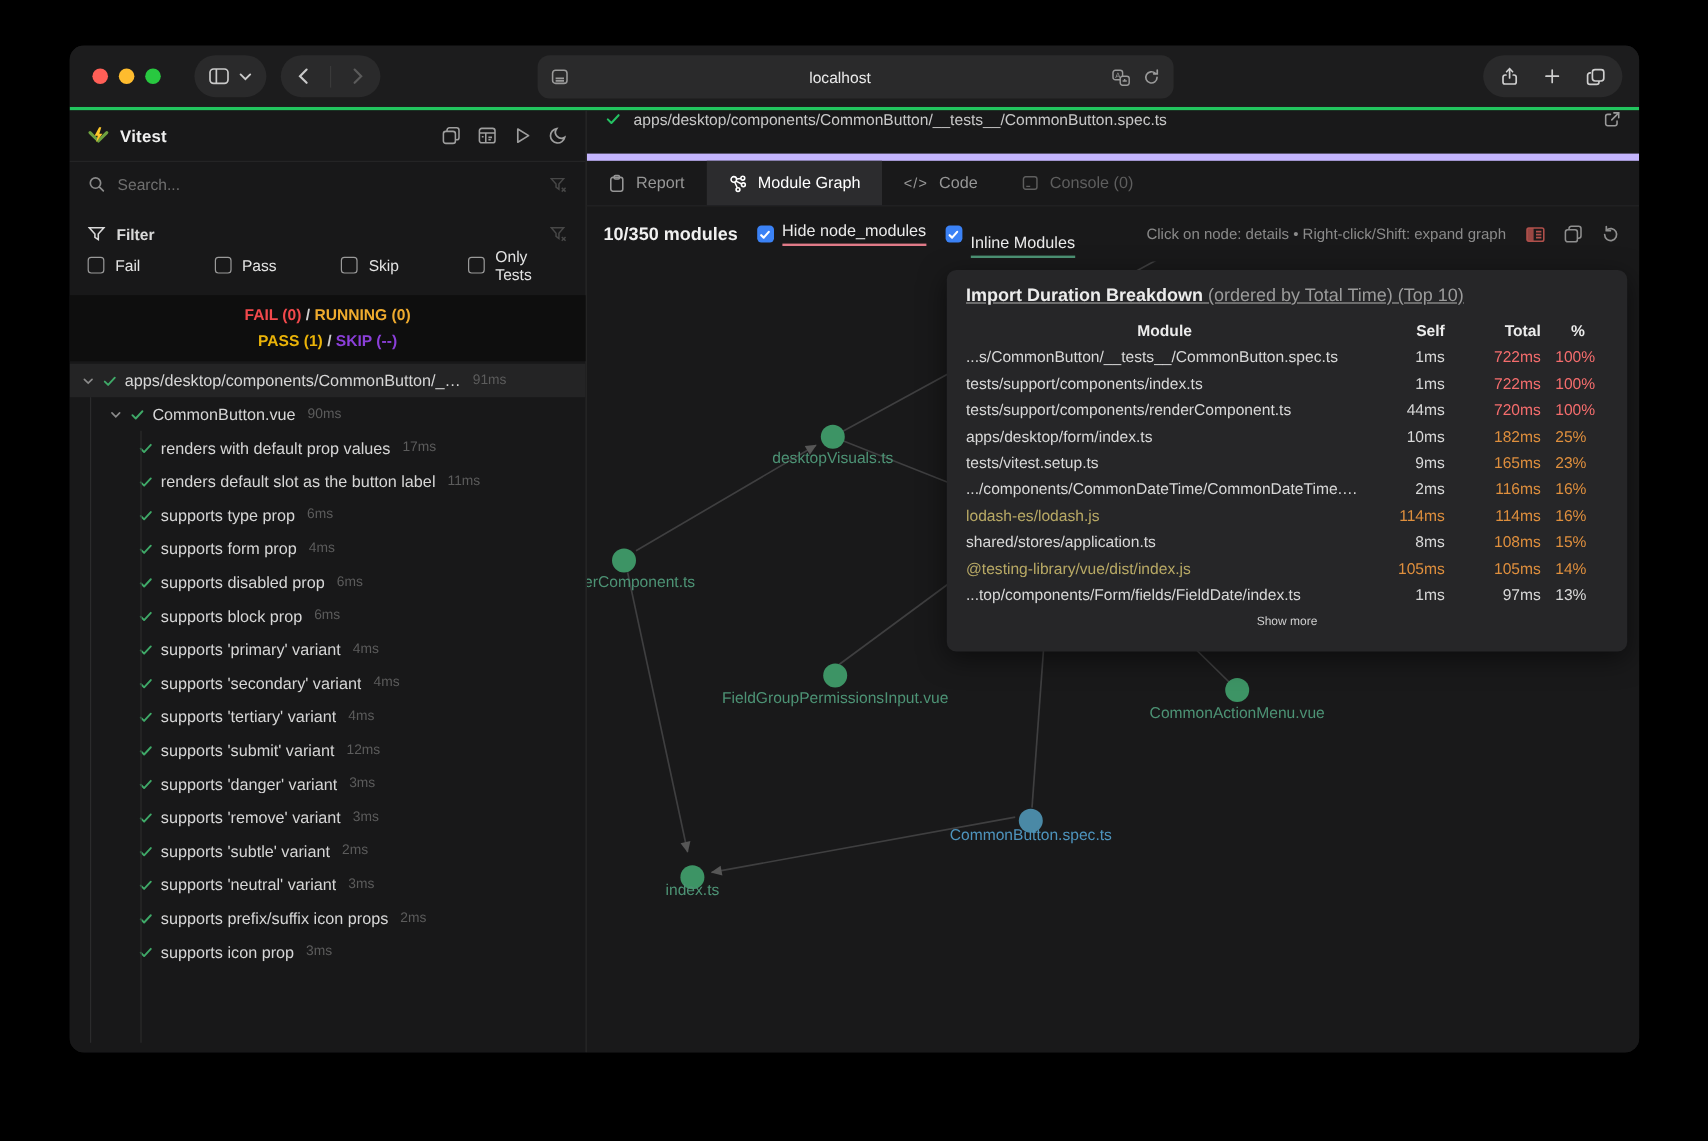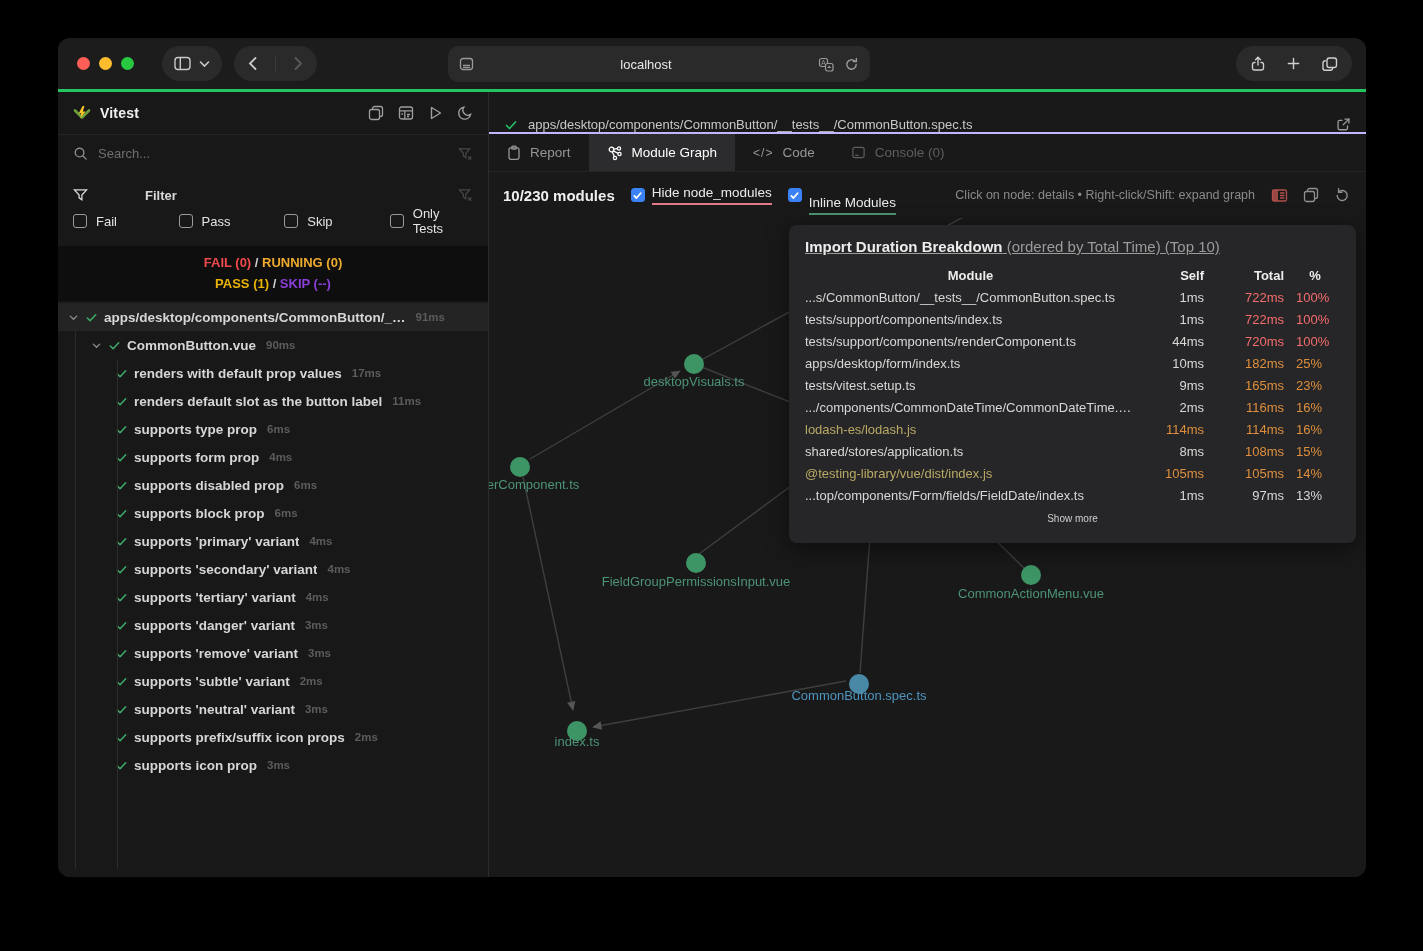--- a/index.html
+++ b/index.html
@@ -17,7 +17,7 @@
   .pill-nav { margin-left:12px; padding:0 13px; gap:16px; }
   .nav-sep { width:1px; height:18px; background:#3a3a3a; }
   .dim { color:#5b5b5b; }
-  .urlbar { position:absolute; left:390px; top:8px; width:422px; height:36px; background:#2a2a2b; border-radius:10px; display:flex; align-items:center; padding:0 11px; }
+  .urlbar { position:absolute; left:390px; top:8px; width:530px; height:36px; background:#2a2a2b; border-radius:10px; display:flex; align-items:center; padding:0 11px; }
   .url-text { flex:1; text-align:center; color:#e9e9e9; font-size:13px; }
   .url-right { display:flex; gap:10px; align-items:center; color:#9a9a9a; }
   .pill-right { position:absolute; right:14px; top:8px; height:35px; padding:0 14px; gap:20px; color:#cfcfcf; }

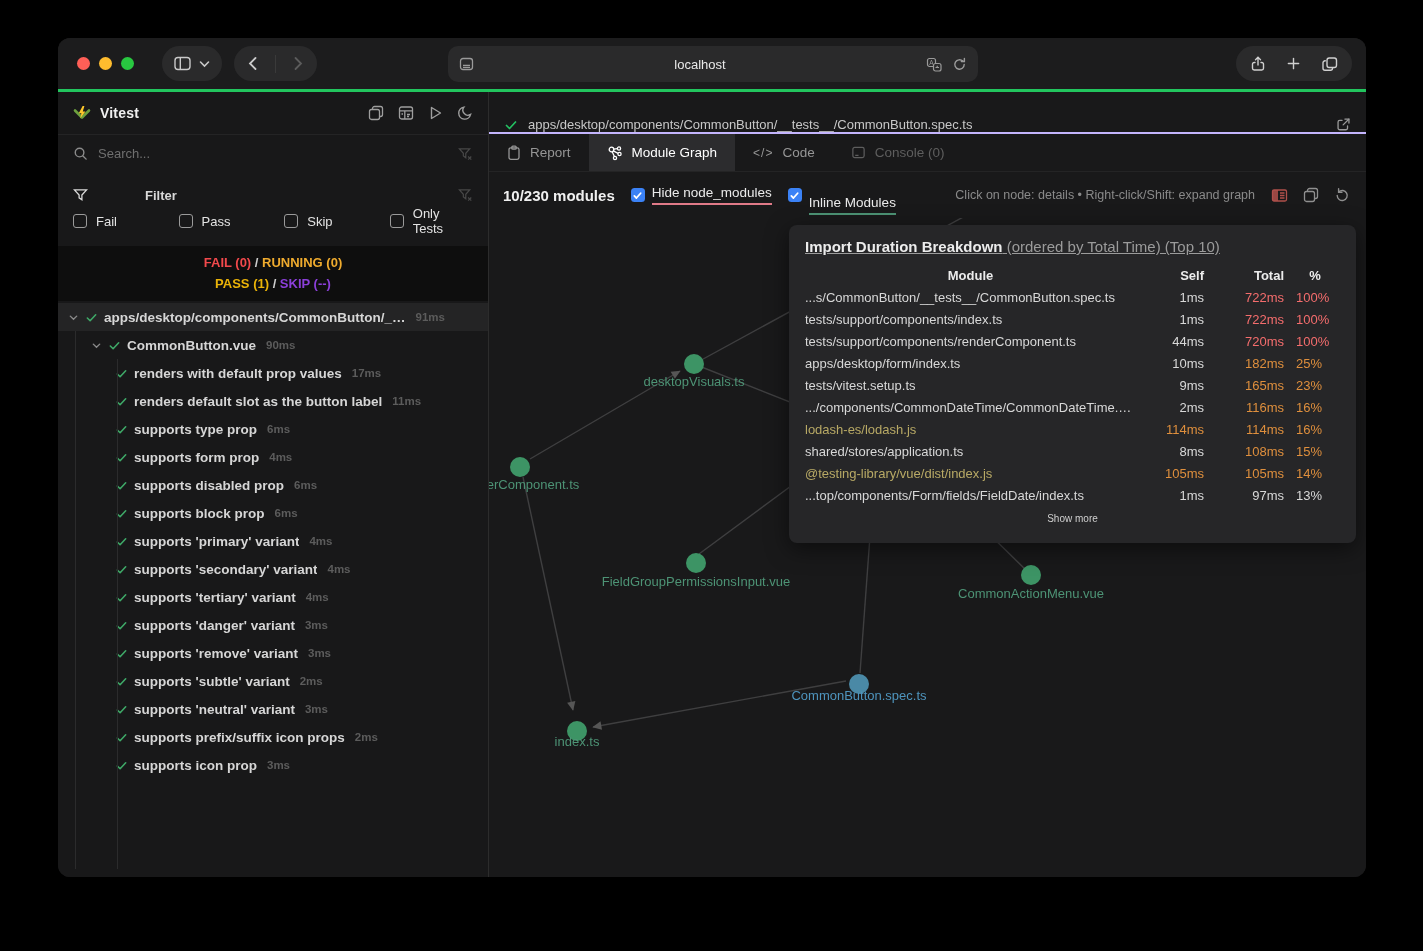--- a/index.html
+++ b/index.html
@@ -64,7 +64,7 @@
   .fname { white-space:nowrap; overflow:hidden; }
 
   
-  .m-header { height:42px; display:flex; align-items:flex-end; padding:0 15px; gap:10px; border-bottom:2px solid #c4b5fd; }
+  .m-header { height:42px; display:flex; align-items:flex-start; padding:0 15px; gap:10px; border-bottom:6px solid #c4b5fd; }
   .m-path { color:#c8c8c8; font-size:13px; white-space:nowrap; overflow:hidden; text-overflow:ellipsis; flex:1; }
   .m-ext { color:#9a9a9a; }
   .tabs { height:38px; display:flex; border-bottom:1px solid #242425; }

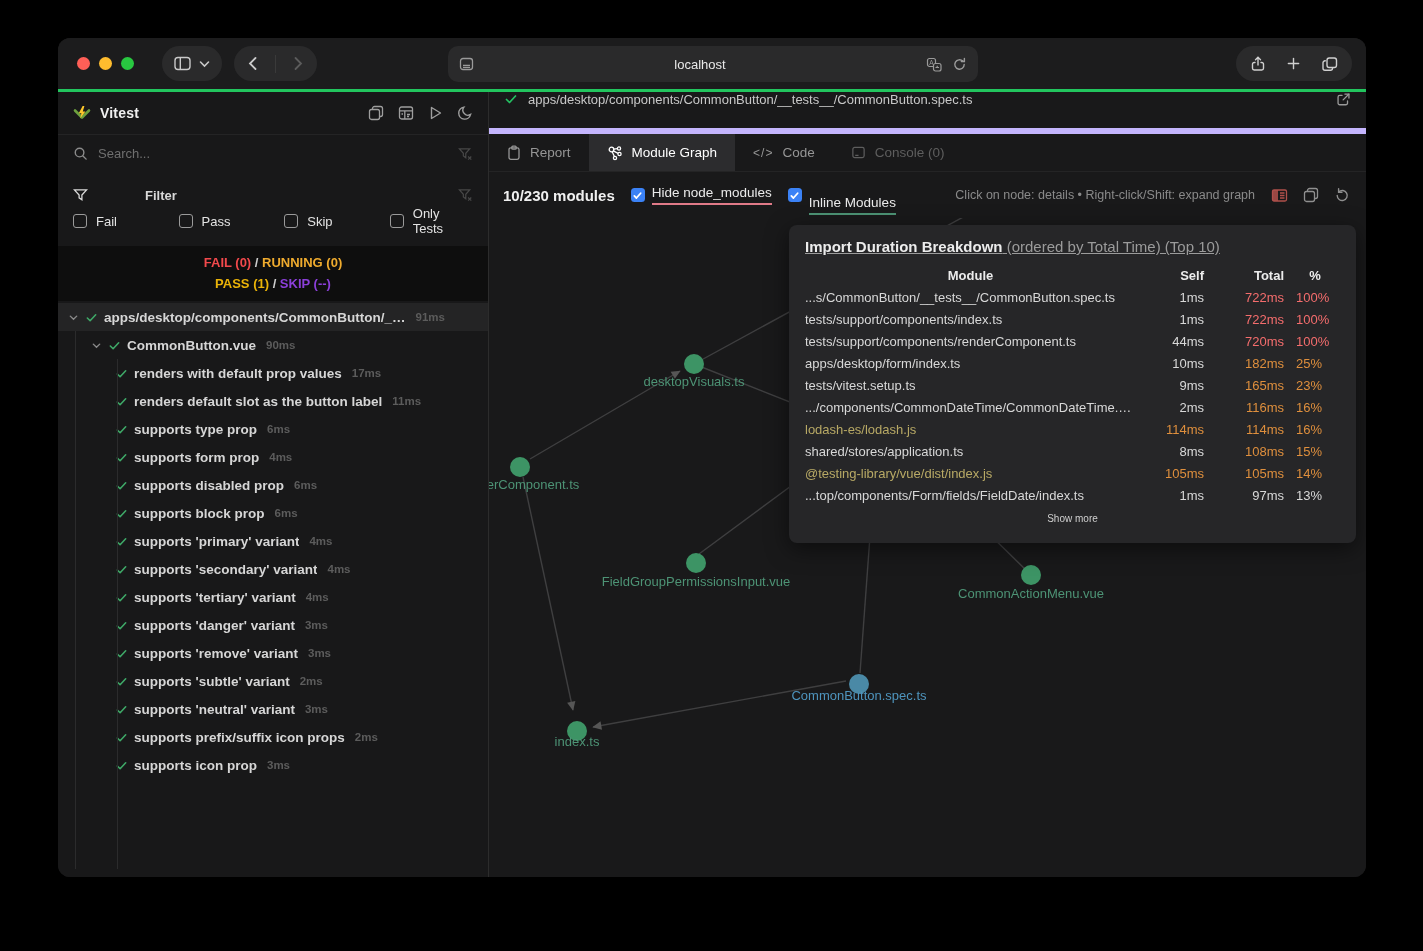--- a/index.html
+++ b/index.html
@@ -39,7 +39,7 @@
   .sb-search input { flex:1; background:transparent; border:none; outline:none; color:#bbb; font-size:13px; font-family:Liberation Sans, sans-serif; }
   .sb-search input::placeholder { color:#6f6f6f; }
   .filter-head { margin-top:10px; height:26px; display:flex; align-items:center; padding:0 15px; gap:9px; color:#d9d9d9; }
-  .filter-label { font-size:13px; font-weight:700;margin-left:48px; }
+  .filter-label { font-size:13px; font-weight:700; }
   .push { margin-left:auto; }
   .filter-opts { height:26px; display:flex; align-items:center; padding:0 15px; }
   .opt { display:flex; align-items:center; gap:9px; width:106px; }

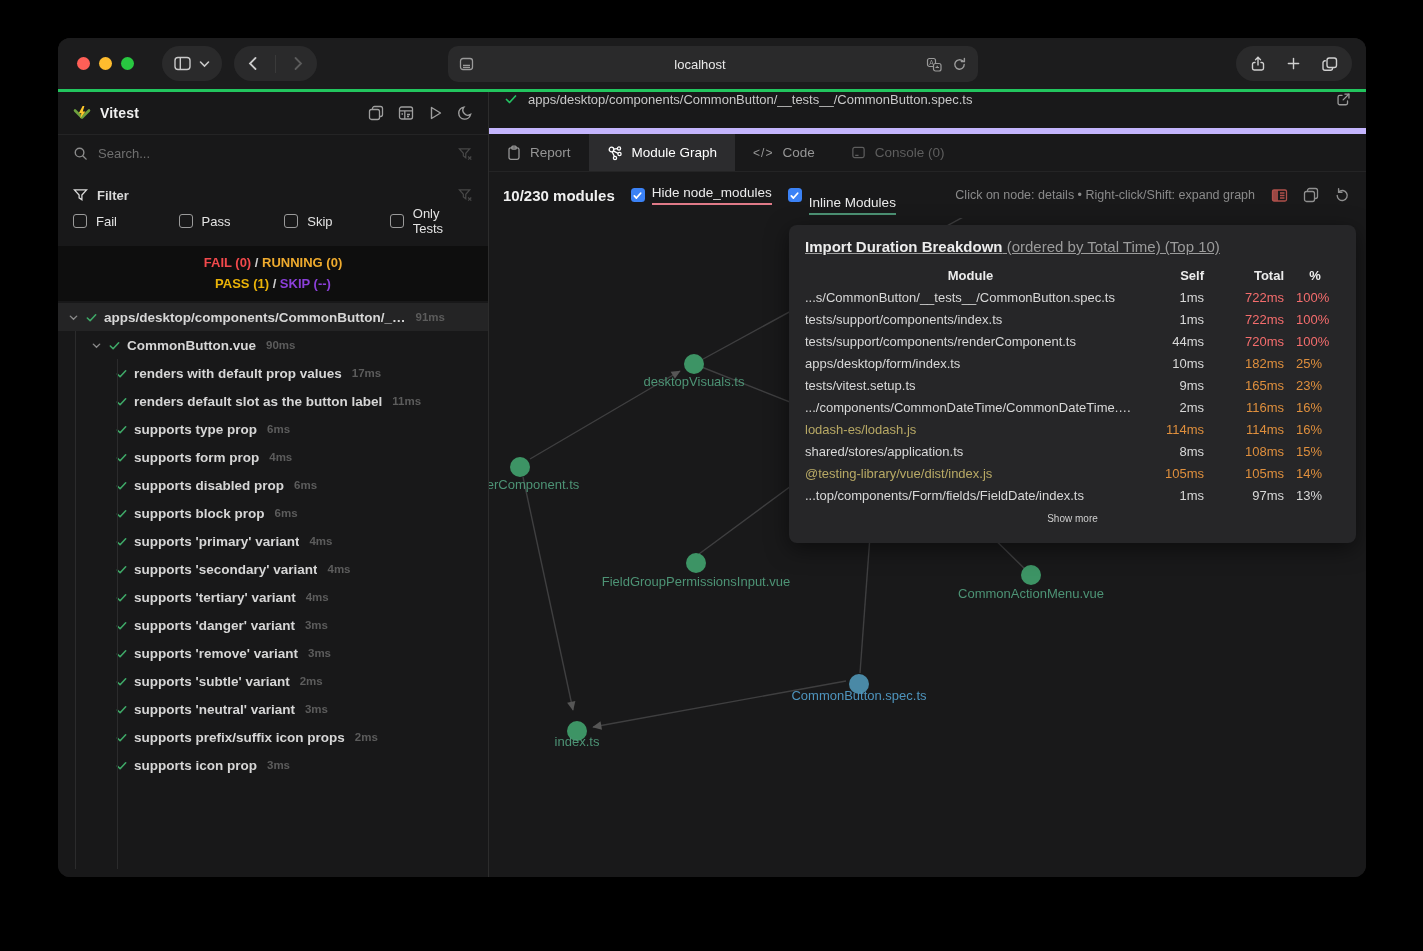--- a/index.html
+++ b/index.html
@@ -505,7 +505,7 @@
         </div>
 
         <div class="toolbar">
-          <span class="mod-count">10/230 modules</span>
+          <span class="mod-count">10/350 modules</span>
           <span class="tb-check">
             <span class="bluebox">
                 <svg width="9" height="9" viewBox="0 0 10 10" fill="none" stroke="#fff" stroke-width="2" stroke-linecap="round" stroke-linejoin="round">

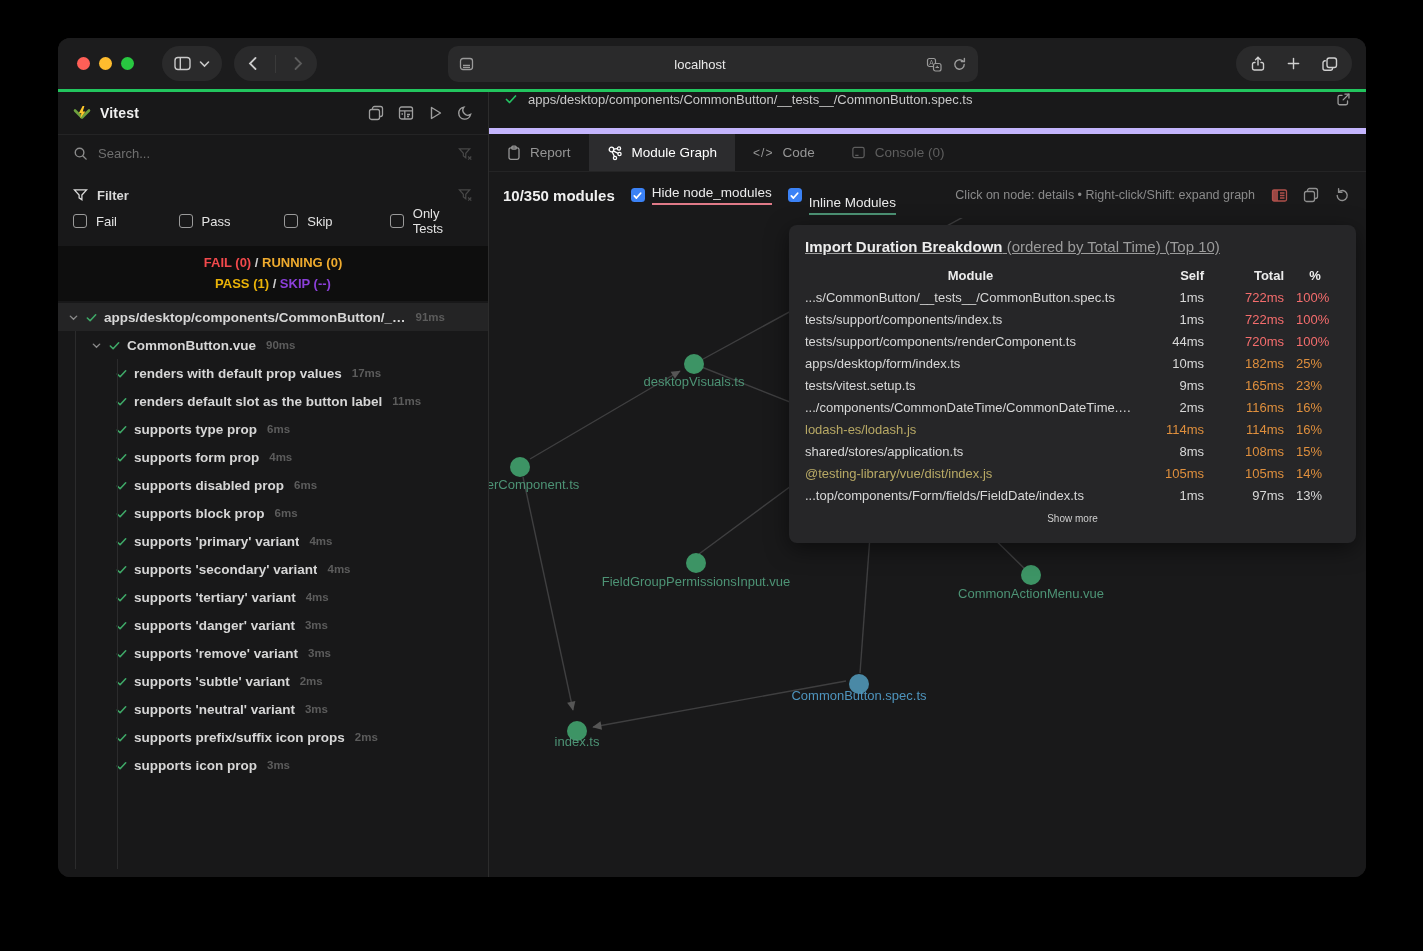--- a/index.html
+++ b/index.html
@@ -54,7 +54,7 @@
   .guide { position:absolute; width:1px; background:#2b2b2c; }
   .g1 { left:17px; top:28px; bottom:8px; }
   .g2 { left:59px; top:56px; bottom:8px; }
-  .trow { height:28px; display:flex; align-items:center; gap:6px; font-size:13.5px; color:#d6d6d6; cursor:pointer;font-weight:bold; }
+  .trow { height:28px; display:flex; align-items:center; gap:6px; font-size:13.5px; color:#d6d6d6; cursor:pointer; }
   .trow .time { color:#5c5c5c; font-size:11.5px; margin-left:4px; }
   .trow-file { padding-left:10px; background:#242425; }
   .trow-suite { padding-left:33px; }

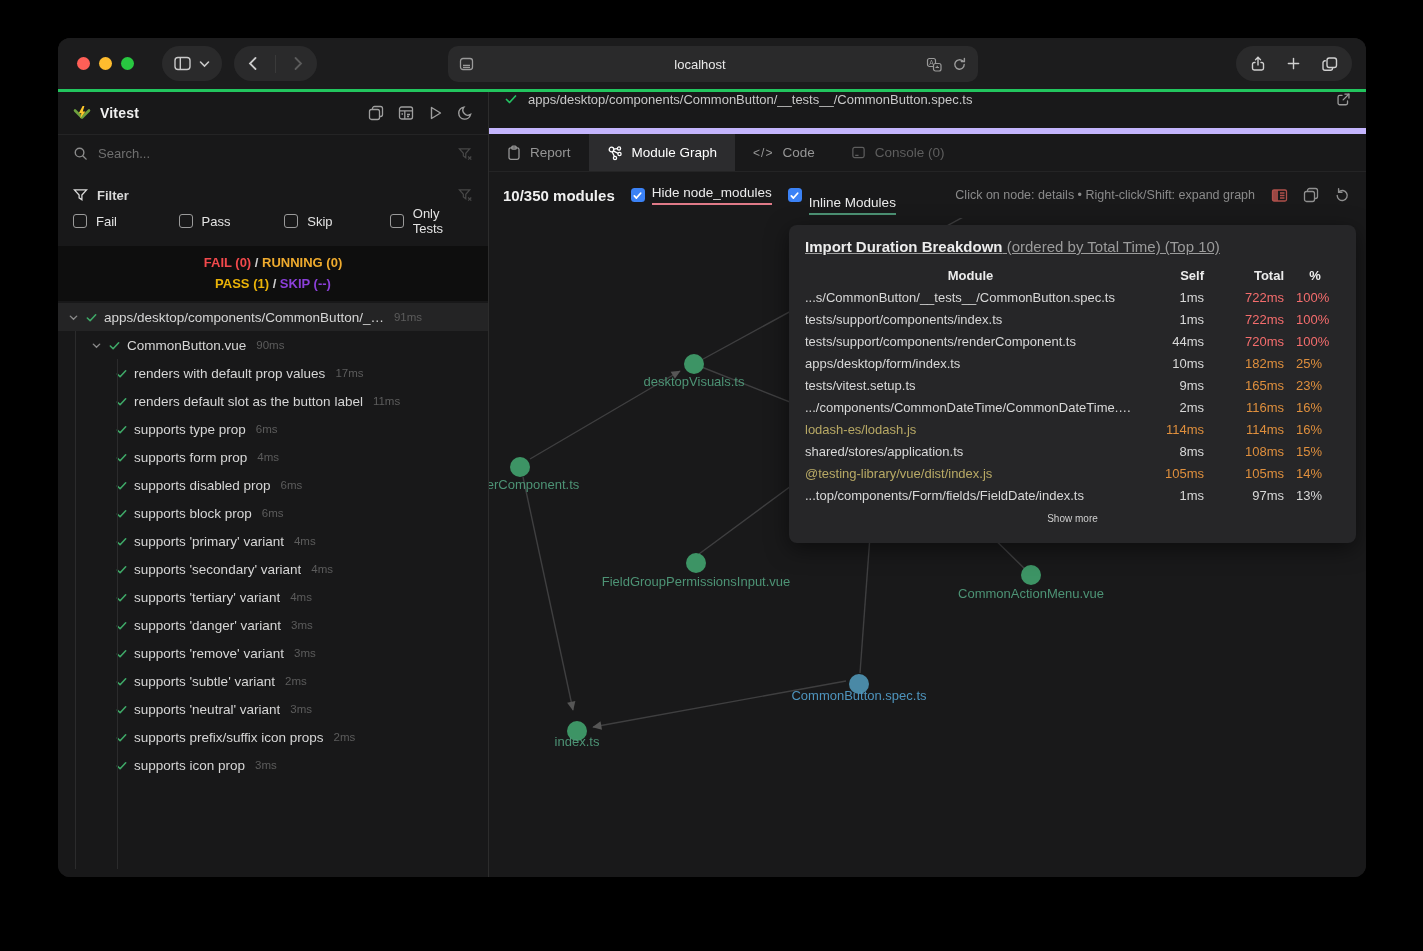--- a/index.html
+++ b/index.html
@@ -392,6 +392,15 @@
               </span>
               <span class="fname">supports 'tertiary' variant</span>
               <span class="time">4ms</span>
+            </div>
+          <div class="trow trow-test">
+              <span class="icon tick">
+                <svg width="13" height="13" viewBox="0 0 14 14" fill="none" stroke="currentColor" stroke-width="1.7" stroke-linecap="round" stroke-linejoin="round">
+                  <path d="M2.5 7.5l3 3 6-6.5"></path>
+                </svg>
+              </span>
+              <span class="fname">supports 'submit' variant</span>
+              <span class="time">12ms</span>
             </div>
           <div class="trow trow-test">
               <span class="icon tick">

